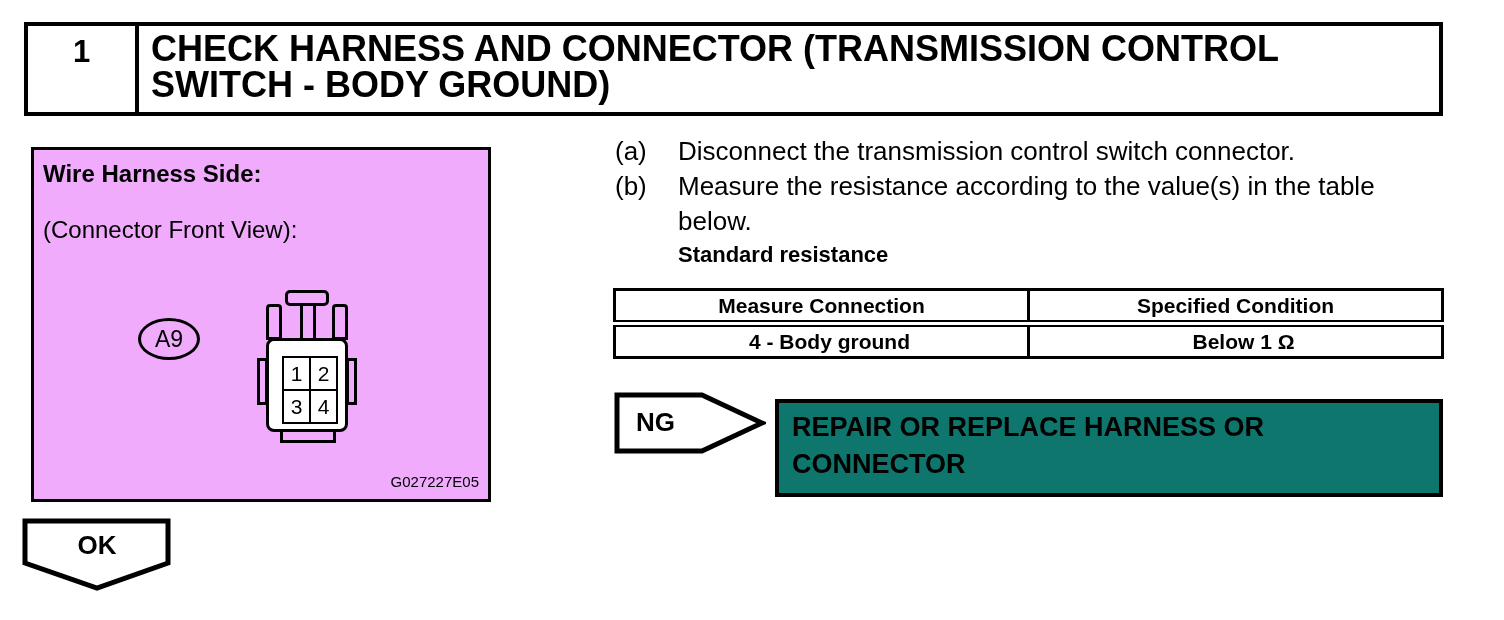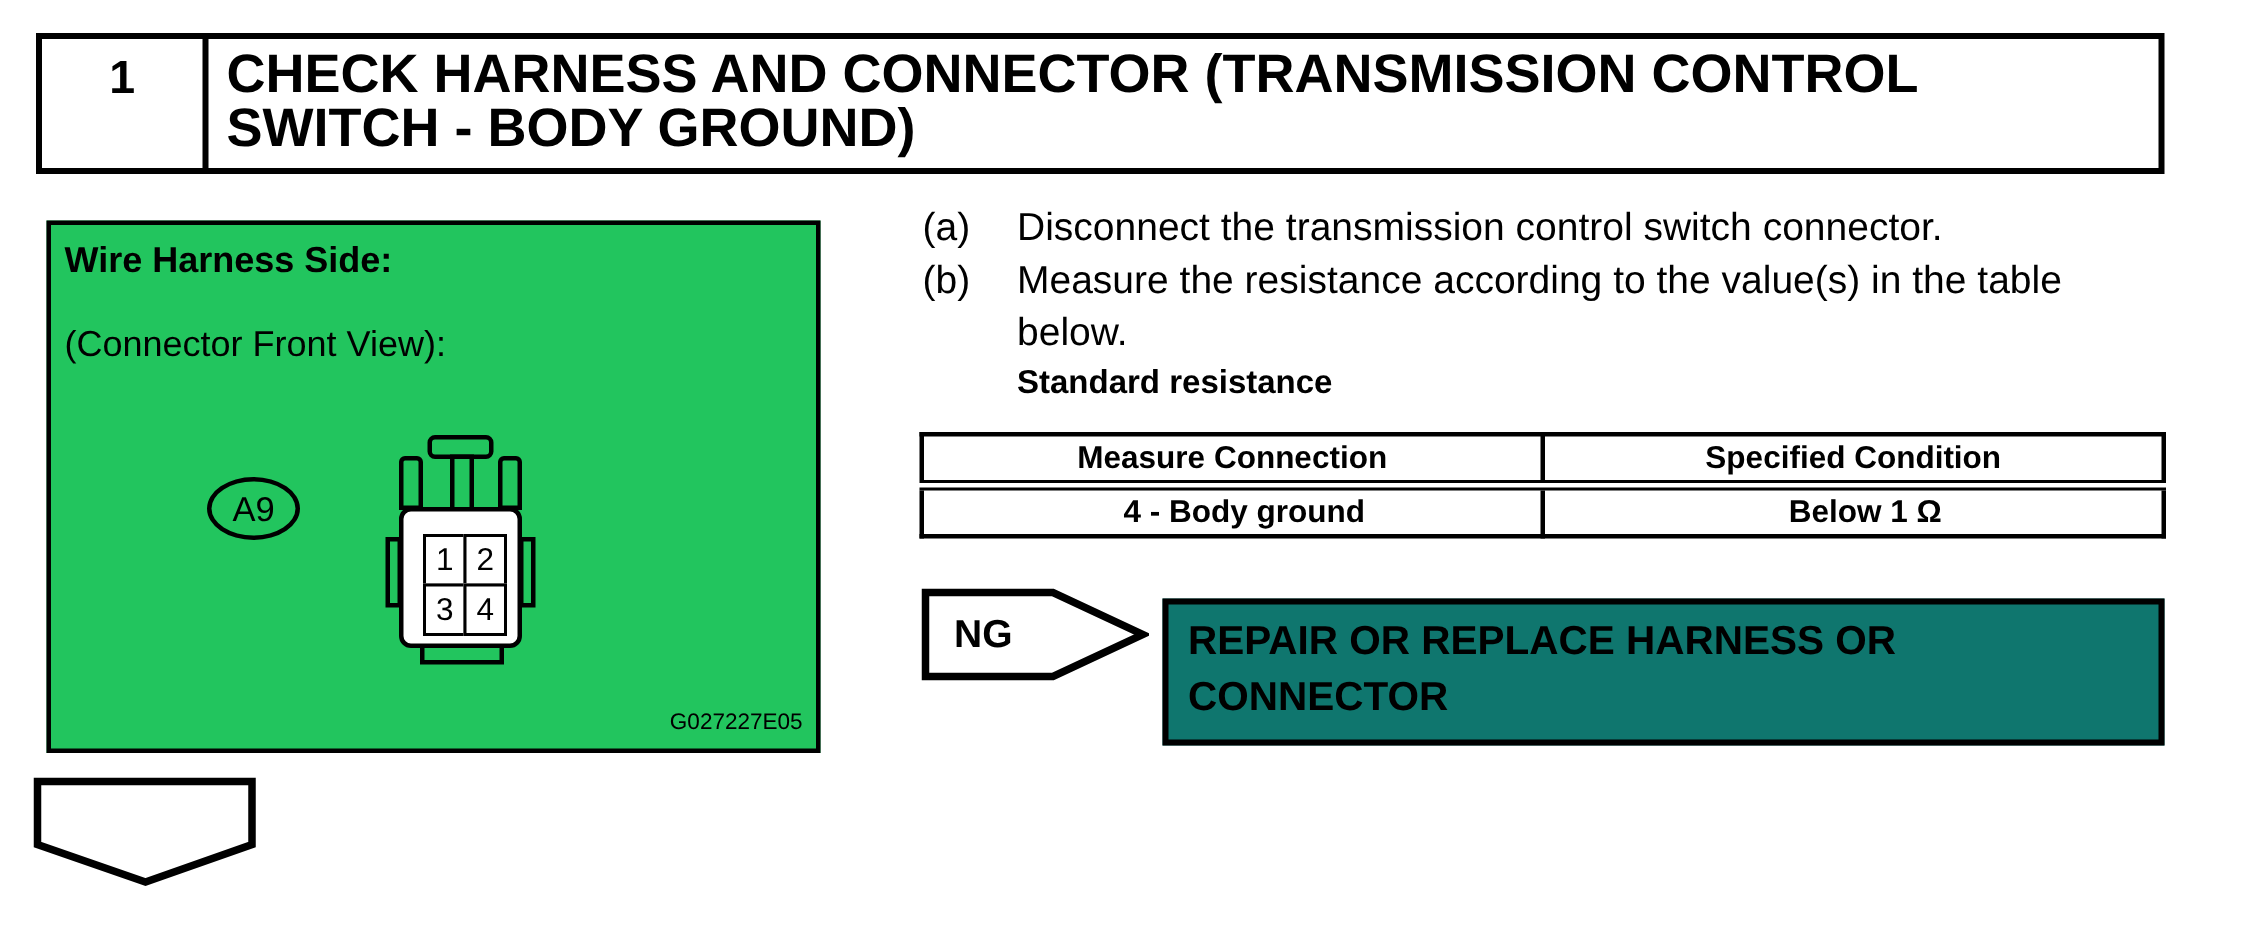--- a/index.html
+++ b/index.html
@@ -41,9 +41,9 @@
   .figure-box {
     position: absolute;
     left: 31px; top: 147px;
-    width: 516px; height: 355px;
-    border: 3px solid #000;
-    background: #22c55e;
+    width: 460px; height: 355px;
+    border: 3px solid #000;
+    background: #f0abfc;
   }
   .figure-label-1 {
     position: absolute; left: 9px; top: 10px;

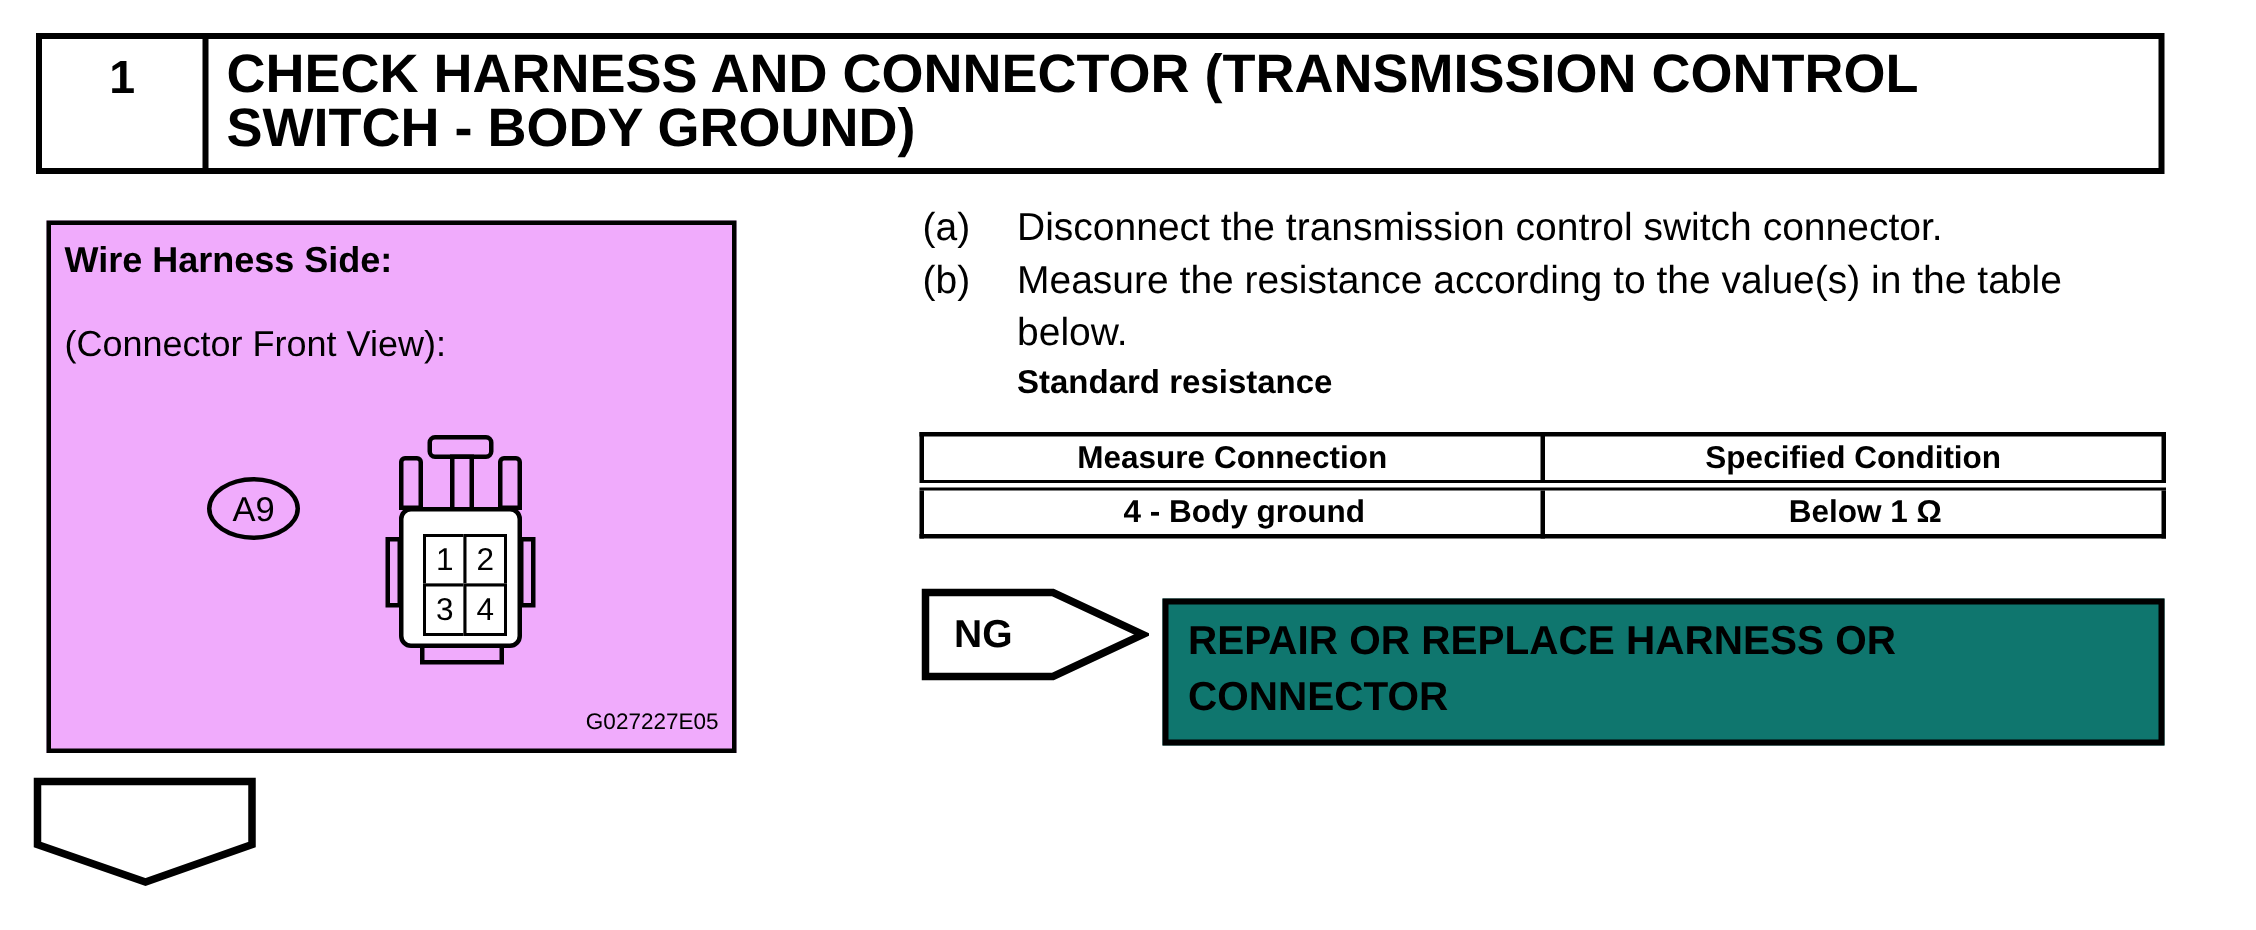--- a/index.html
+++ b/index.html
@@ -266,6 +266,7 @@
     <svg width="150" height="74" viewBox="0 0 150 74">
       <polygon points="3,3 146,3 146,45 75,70 3,45" fill="#fff" stroke="#000" stroke-width="5"></polygon>
     </svg>
+    <div class="ok-label">OK</div>
   </div>
 
 </div>

